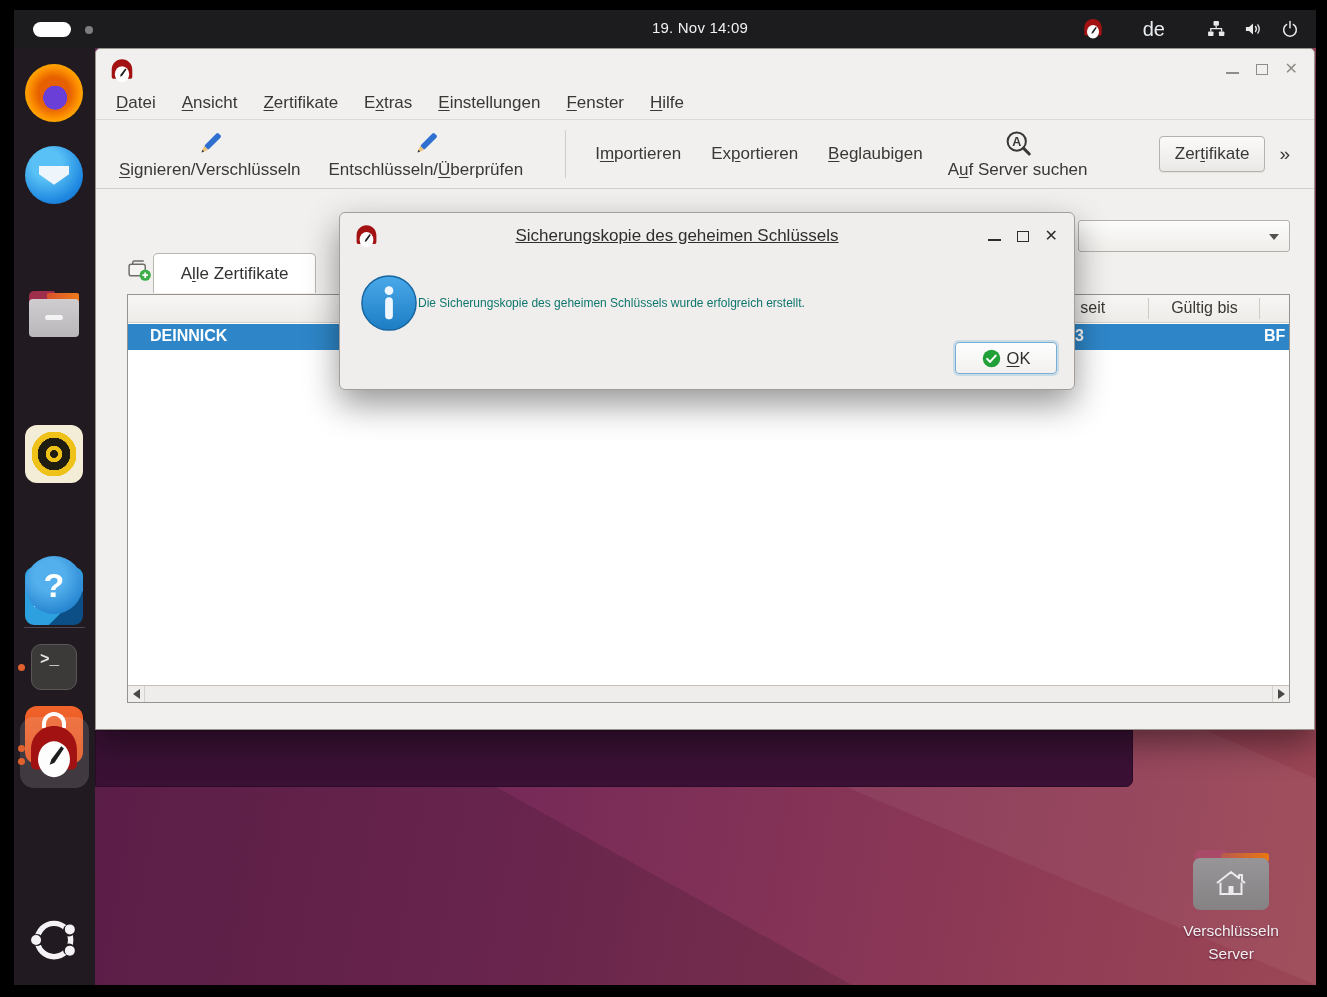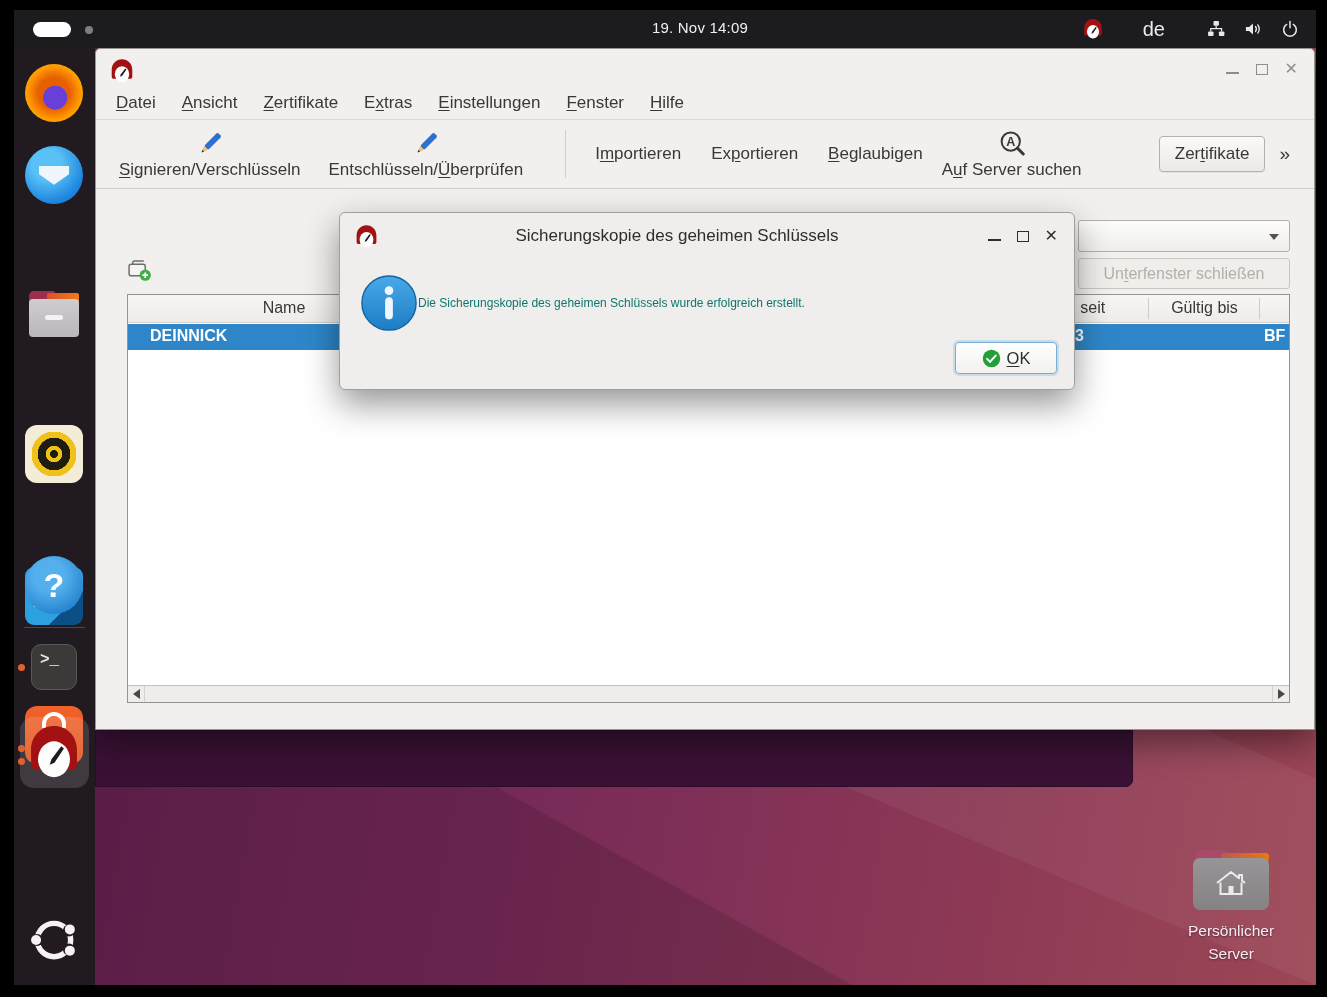--- a/index.html
+++ b/index.html
@@ -277,7 +277,7 @@
       <span class="tool-text">I<u>m</u>portieren</span>
       <span class="tool-text">Ex<u>p</u>ortieren</span>
       <span class="tool-text"><u>B</u>eglaubigen</span>
-      <div class="tool-big" style="margin-left:4px">
+      <div class="tool-big" style="margin-left:10px">
         <svg>
             <use href="#lookup-icon"></use>
           </svg>

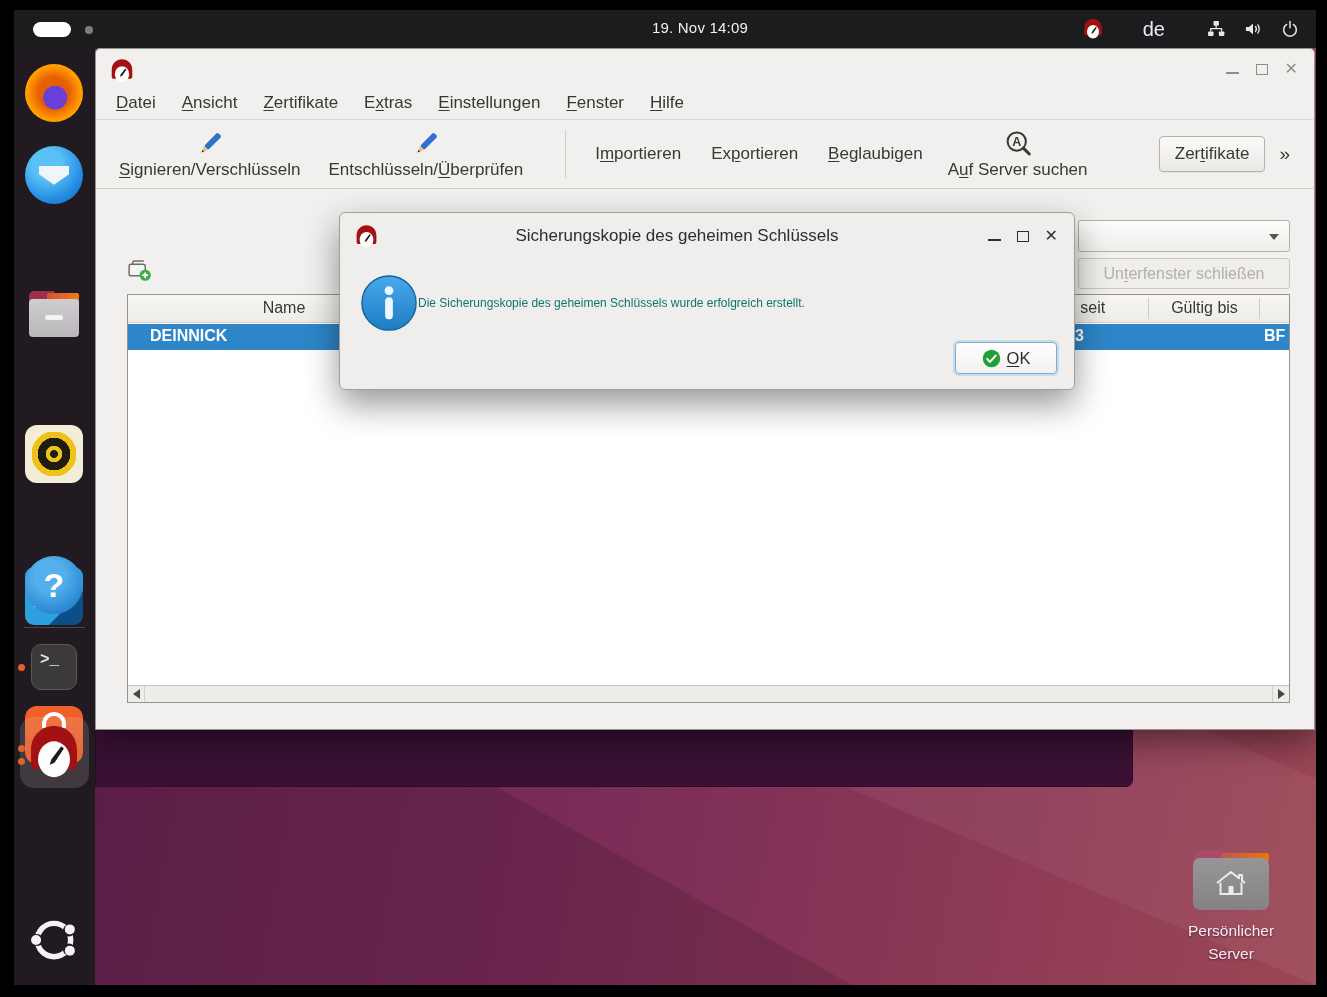--- a/index.html
+++ b/index.html
@@ -127,7 +127,7 @@
       border:1px solid #a29f9b; border-radius:6px; box-shadow:0 14px 34px rgba(0,0,0,.42); z-index:10; }
   .dlg-titlebar { position:relative; height:46px; }
   .dlg-titlebar .kicon { position:absolute; left:14px; top:11px; width:25px; height:25px; }
-  .dlg-title { position:absolute; left:60px; right:120px; top:13px; text-align:center; font-size:17px; color:#2f2e2c; white-space:nowrap; }
+  .dlg-title { position:absolute; left:60px; right:120px; top:13px; text-align:center; font-size:17px; color:#2f2e2c; white-space:nowrap;text-decoration:underline; }
   .dlg .win-ctrls { right:16px; top:15px; gap:16px; }
   .dlg-body { position:absolute; left:0; right:0; top:46px; height:88px; display:flex; align-items:center; padding:0 20px; }
   .info-svg { width:58px; height:58px; flex:none; }

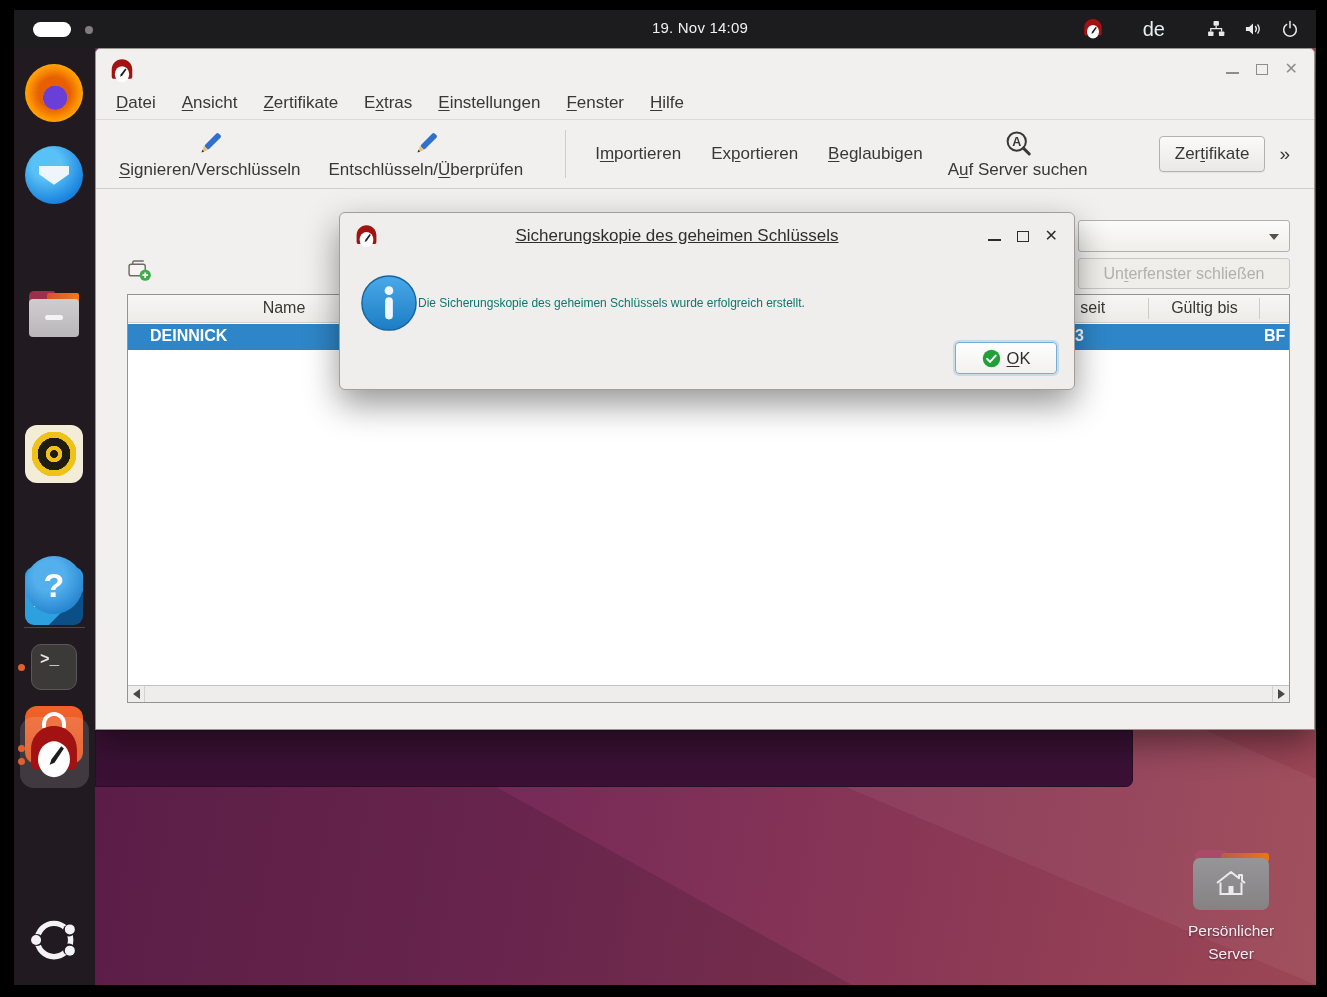--- a/index.html
+++ b/index.html
@@ -299,6 +299,9 @@
           <use href="#newtab-icon"></use>
         </svg>
     </div>
+    <div class="tab-active">
+      <span>A<u>l</u>le Zertifikate</span>
+    </div>
     <div class="btn-closesub">
       <span>Un<u>t</u>erfenster schließen</span>
     </div>

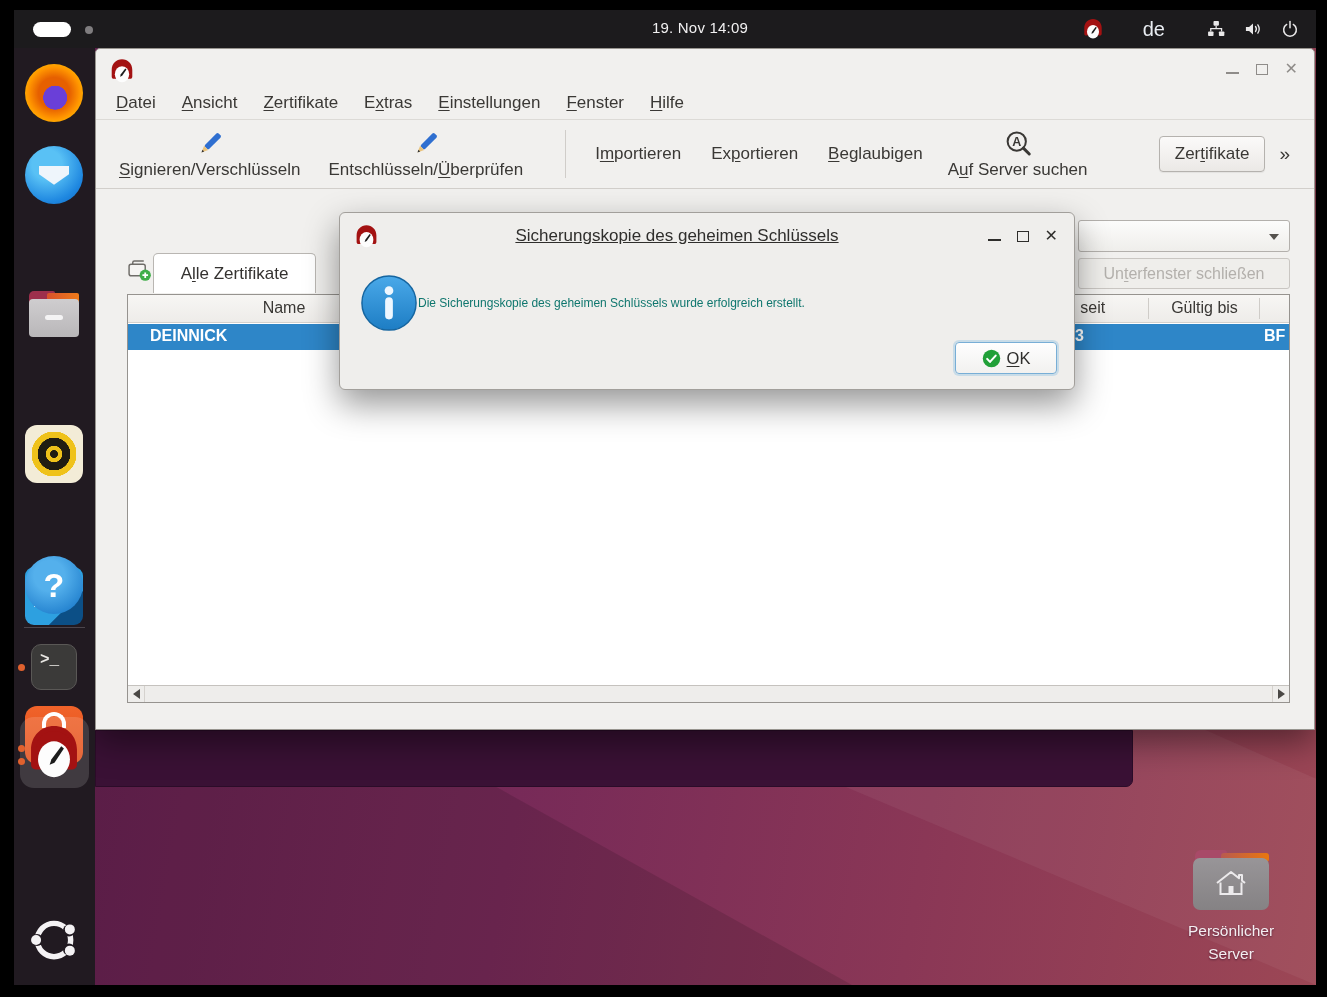--- a/index.html
+++ b/index.html
@@ -302,9 +302,6 @@
     <div class="tab-active">
       <span>A<u>l</u>le Zertifikate</span>
     </div>
-    <div class="btn-closesub">
-      <span>Un<u>t</u>erfenster schließen</span>
-    </div>
 
     <div class="table-frame">
       <div class="thead">

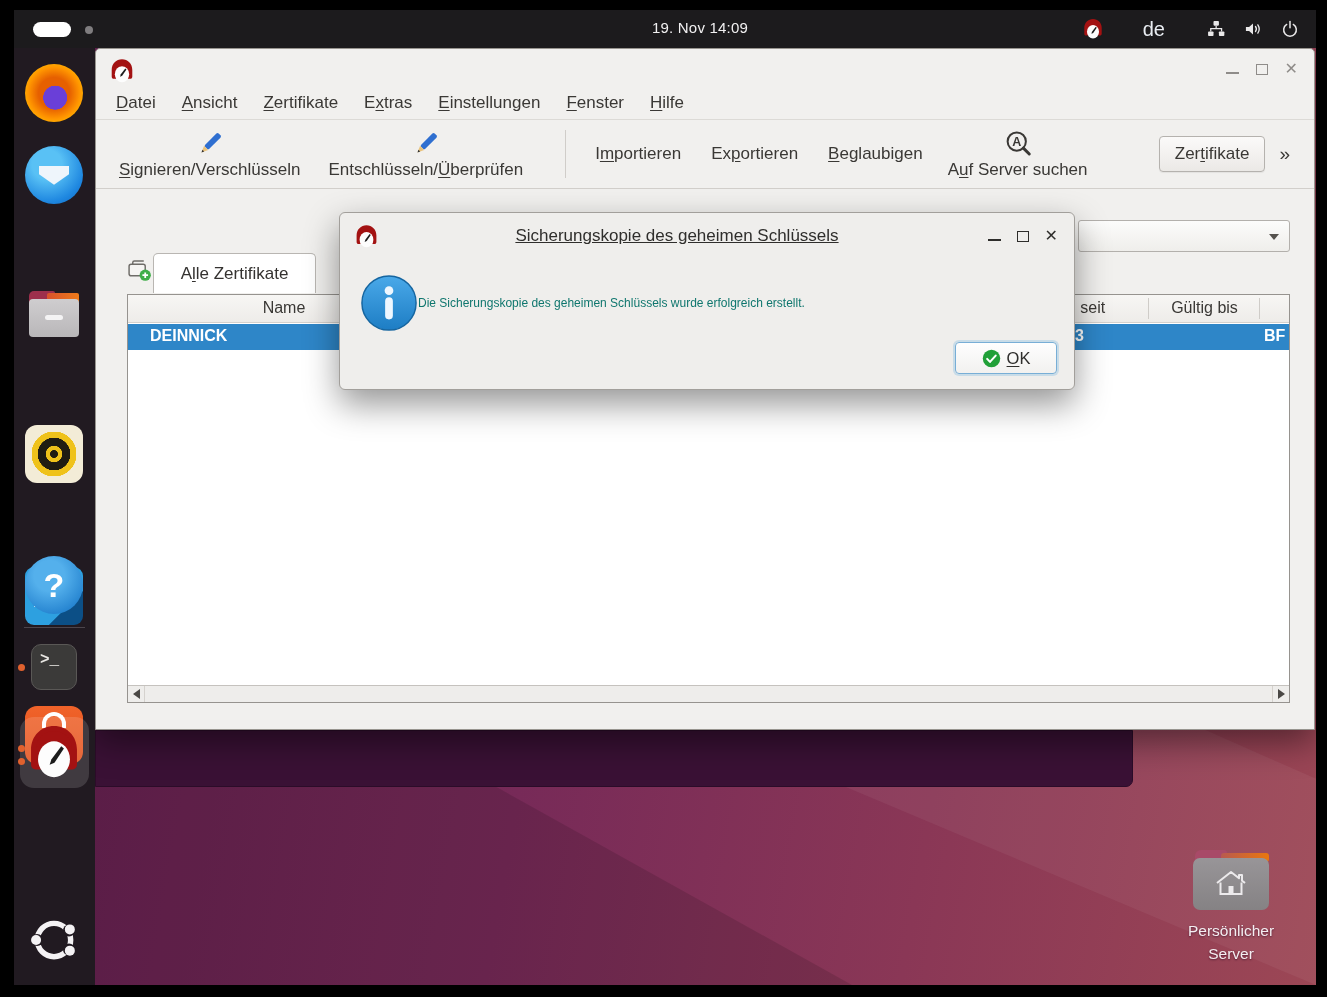--- a/index.html
+++ b/index.html
@@ -305,7 +305,6 @@
 
     <div class="table-frame">
       <div class="thead">
-        <span class="h-name">Name</span>
         <span class="h-since">Gültig seit</span>
         <span class="h-until">Gültig bis</span>
         <div class="colsep1"></div>

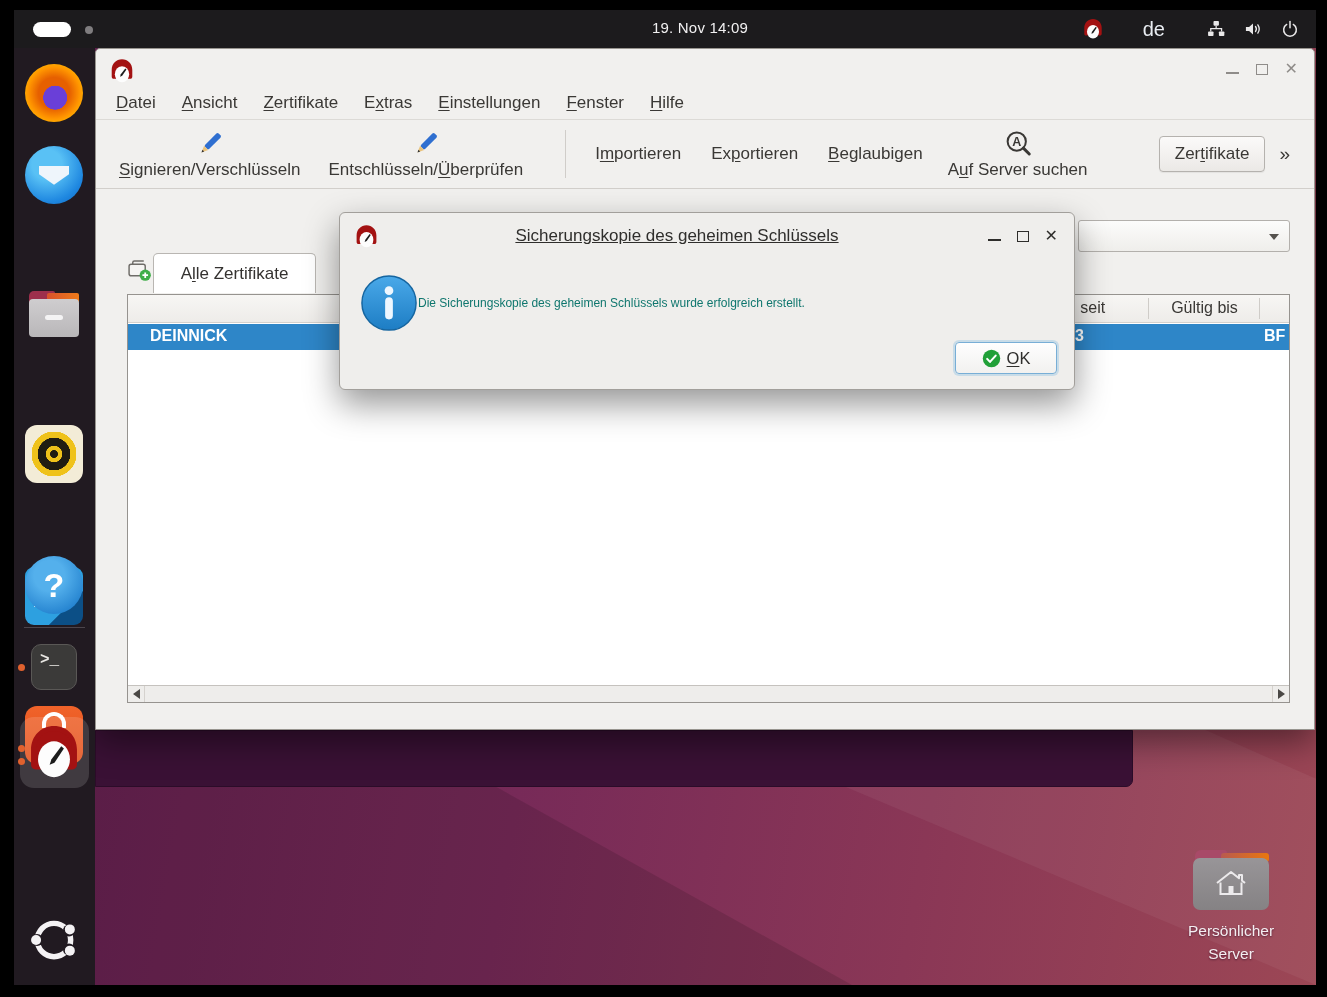--- a/index.html
+++ b/index.html
@@ -233,7 +233,7 @@
         </svg>
     </div>
     <div class="desk-label">
-      <div>Persönlicher</div>
+      <div>Verschlüsseln</div>
       <div>Server</div>
     </div>
   </div>

